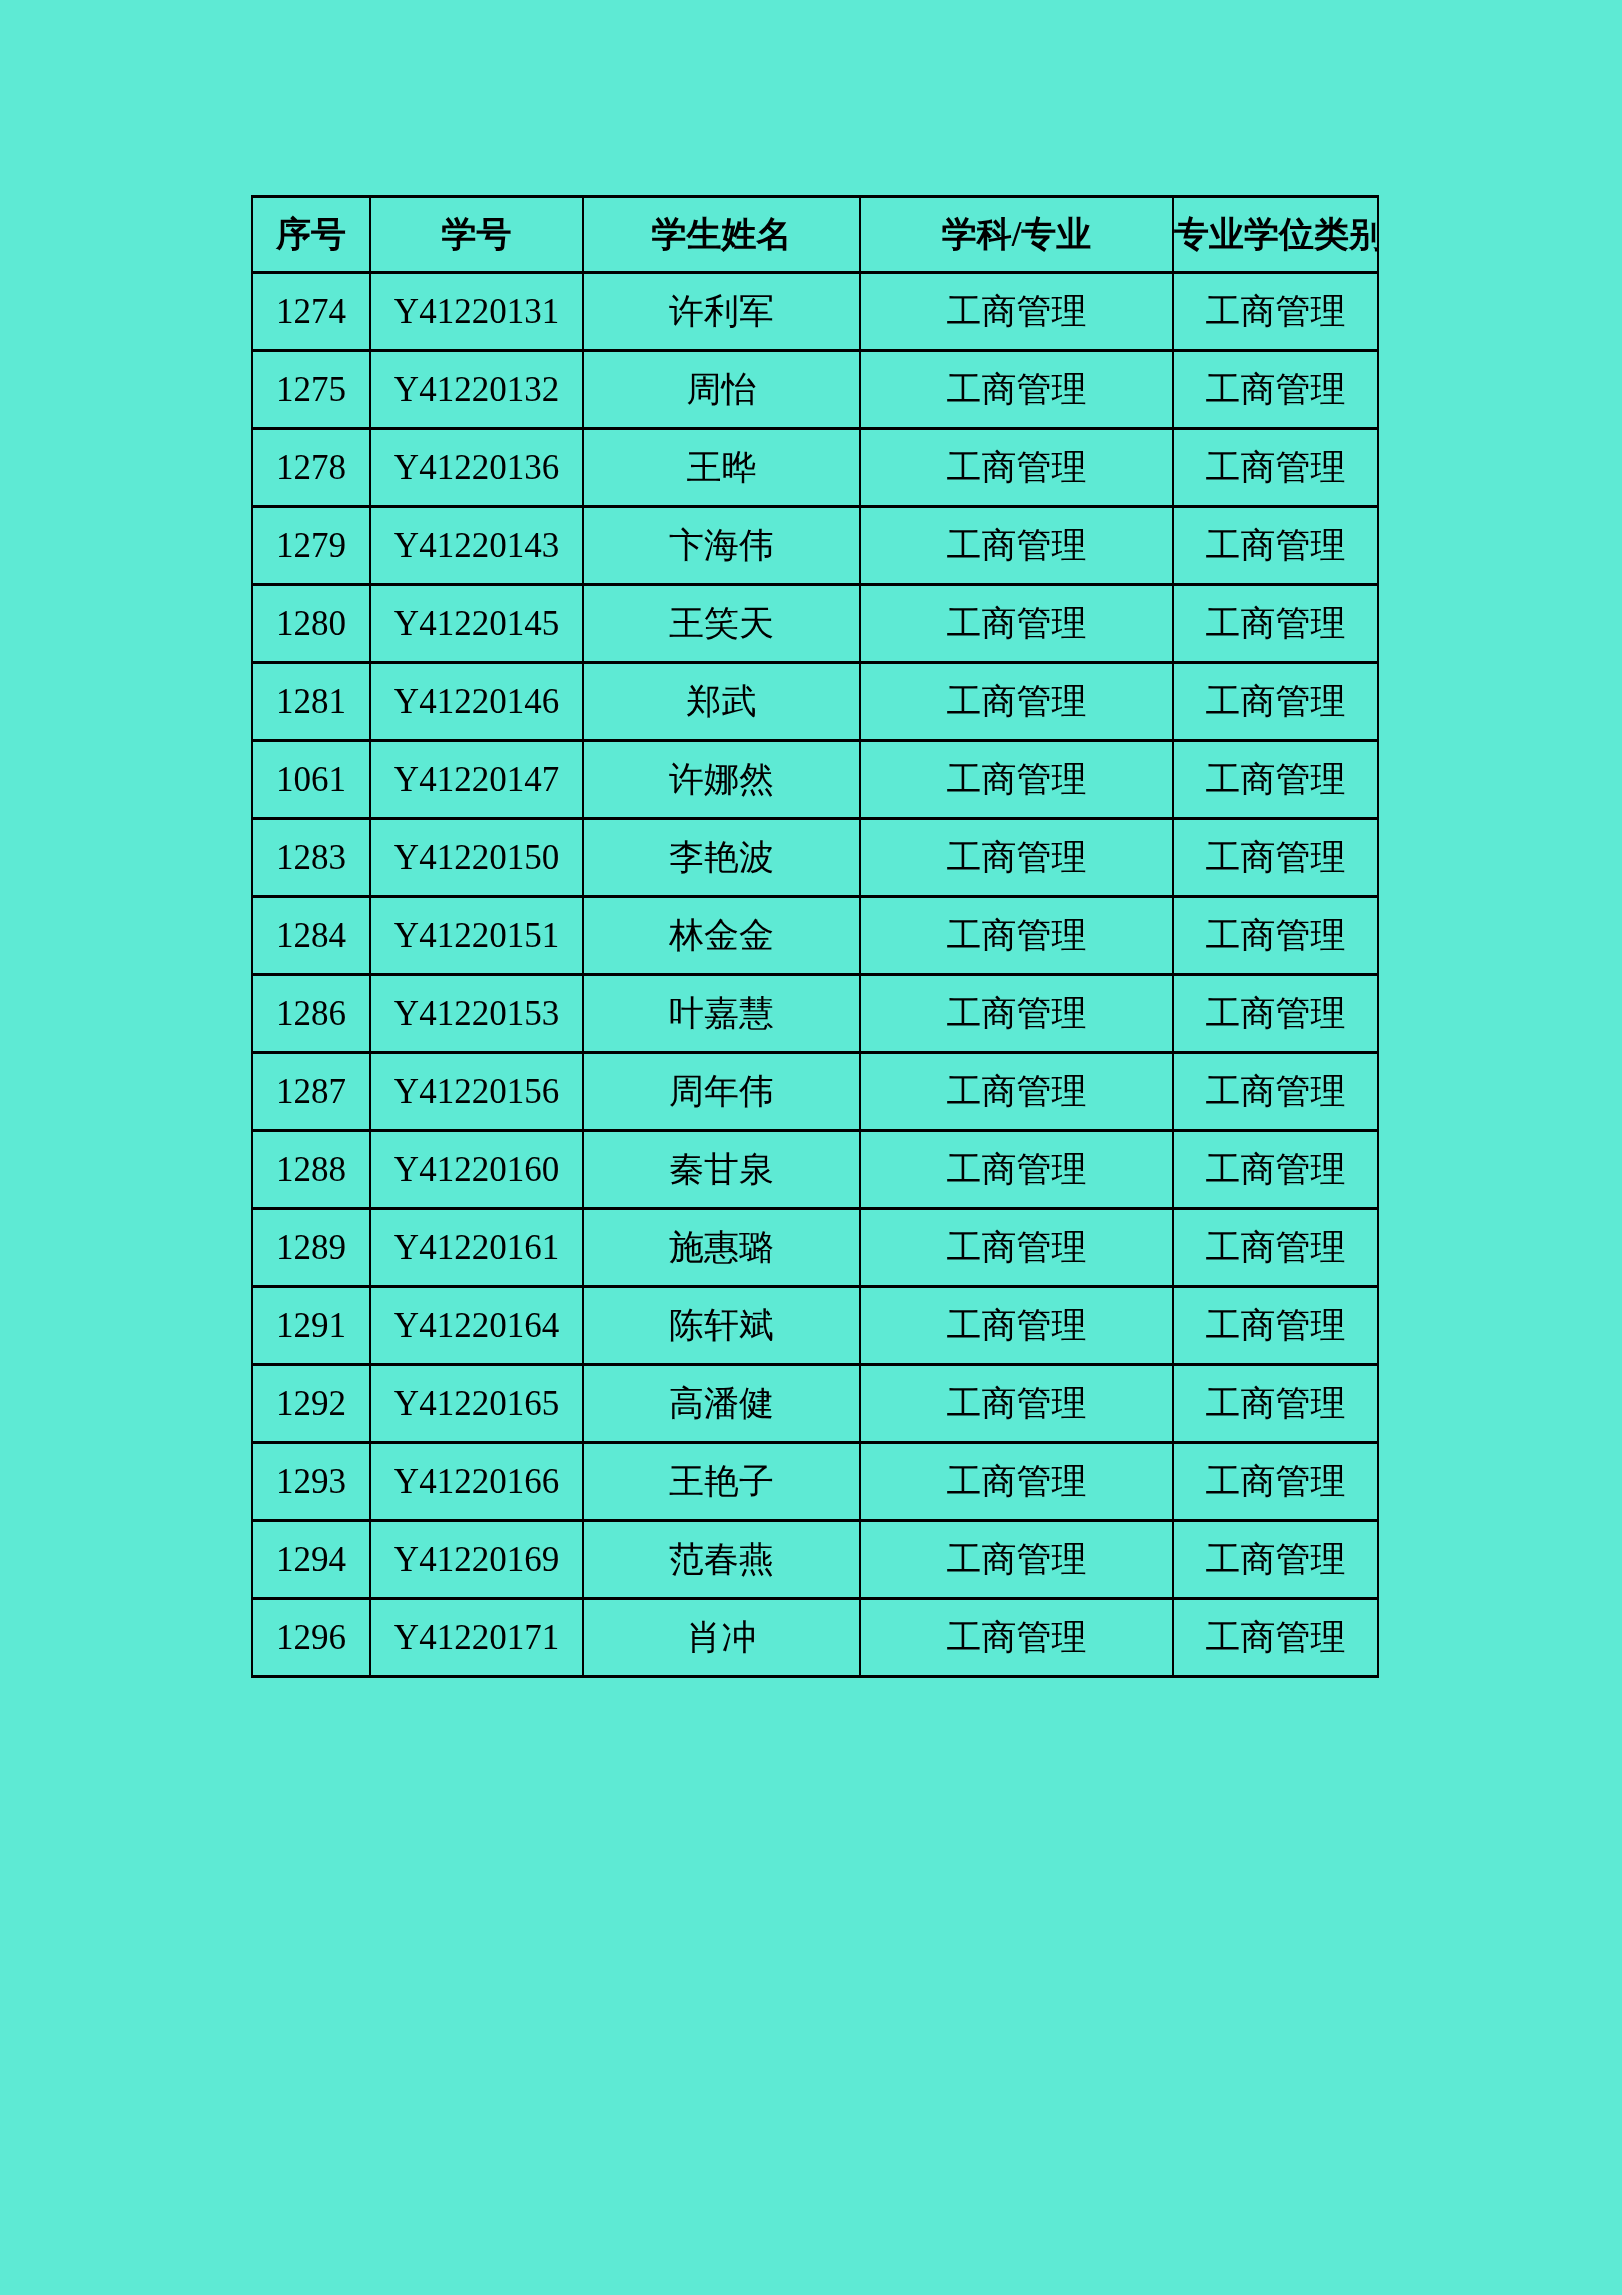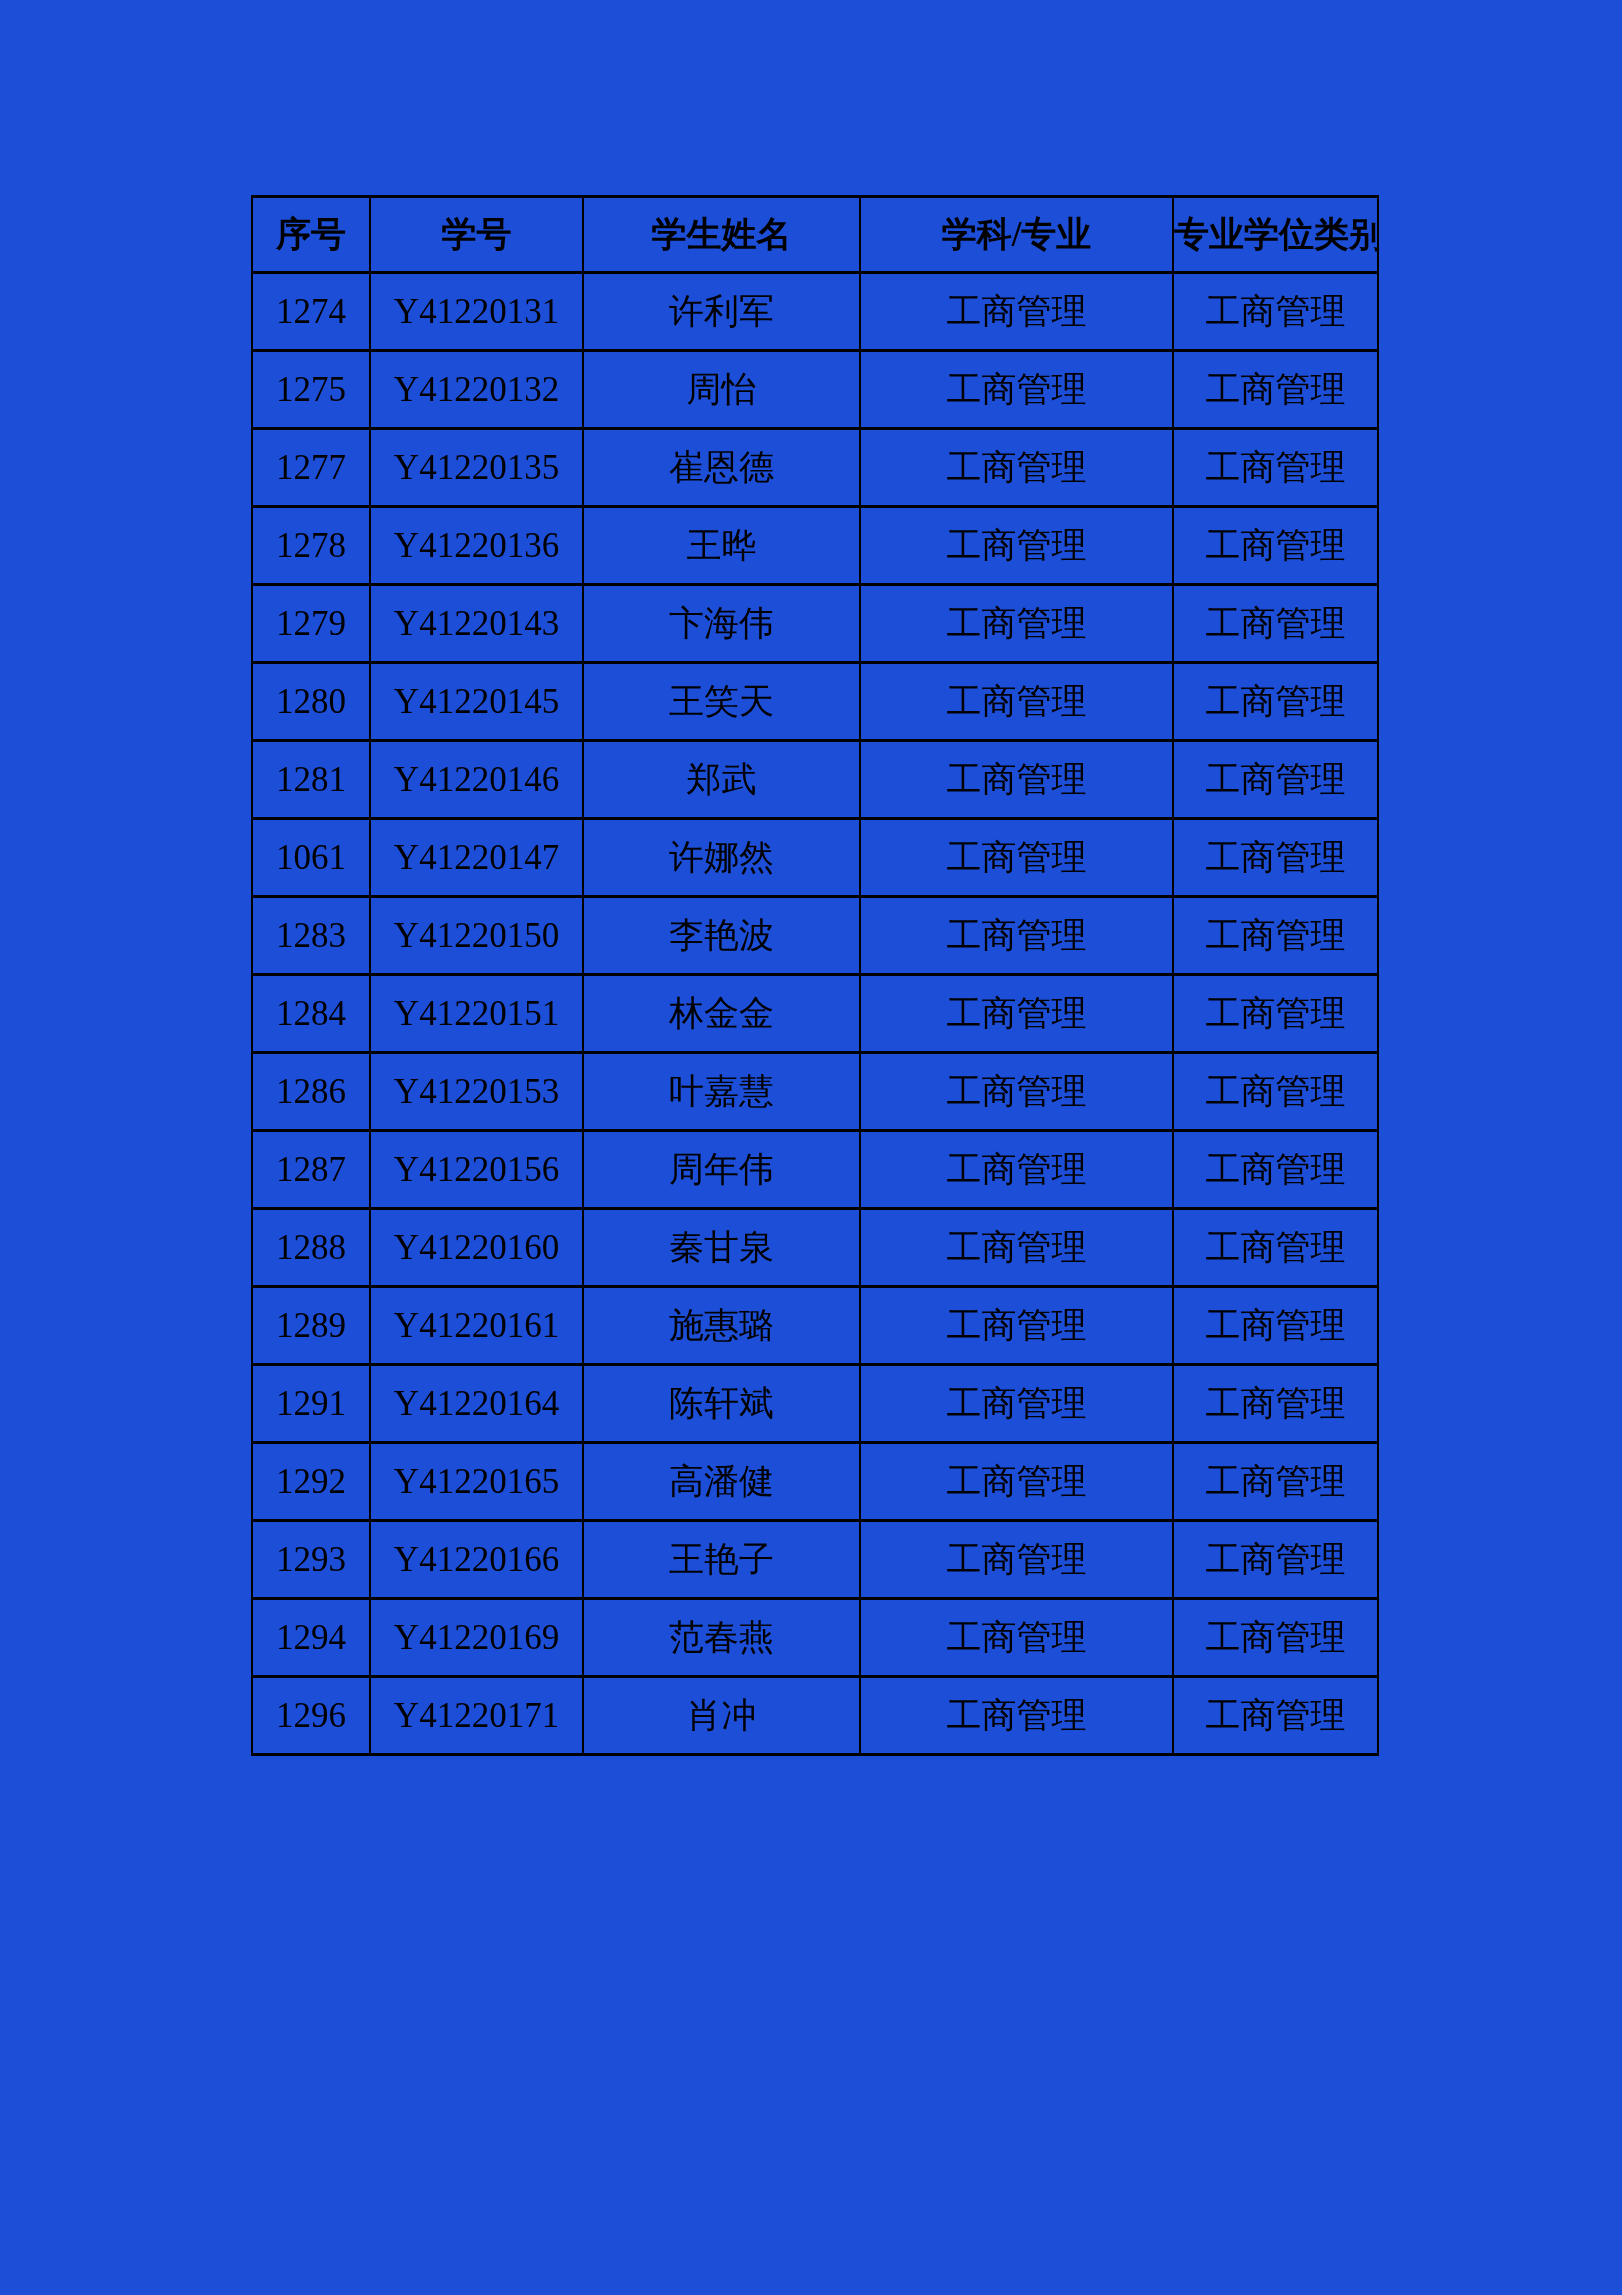--- a/index.html
+++ b/index.html
@@ -19,7 +19,7 @@
     left: 0; top: 0;
     width: 1623px;
     height: 2295px;
-    background: #1d4ed8;
+    background: #5eead4;
   }
   table.doc-table {
     position: absolute;

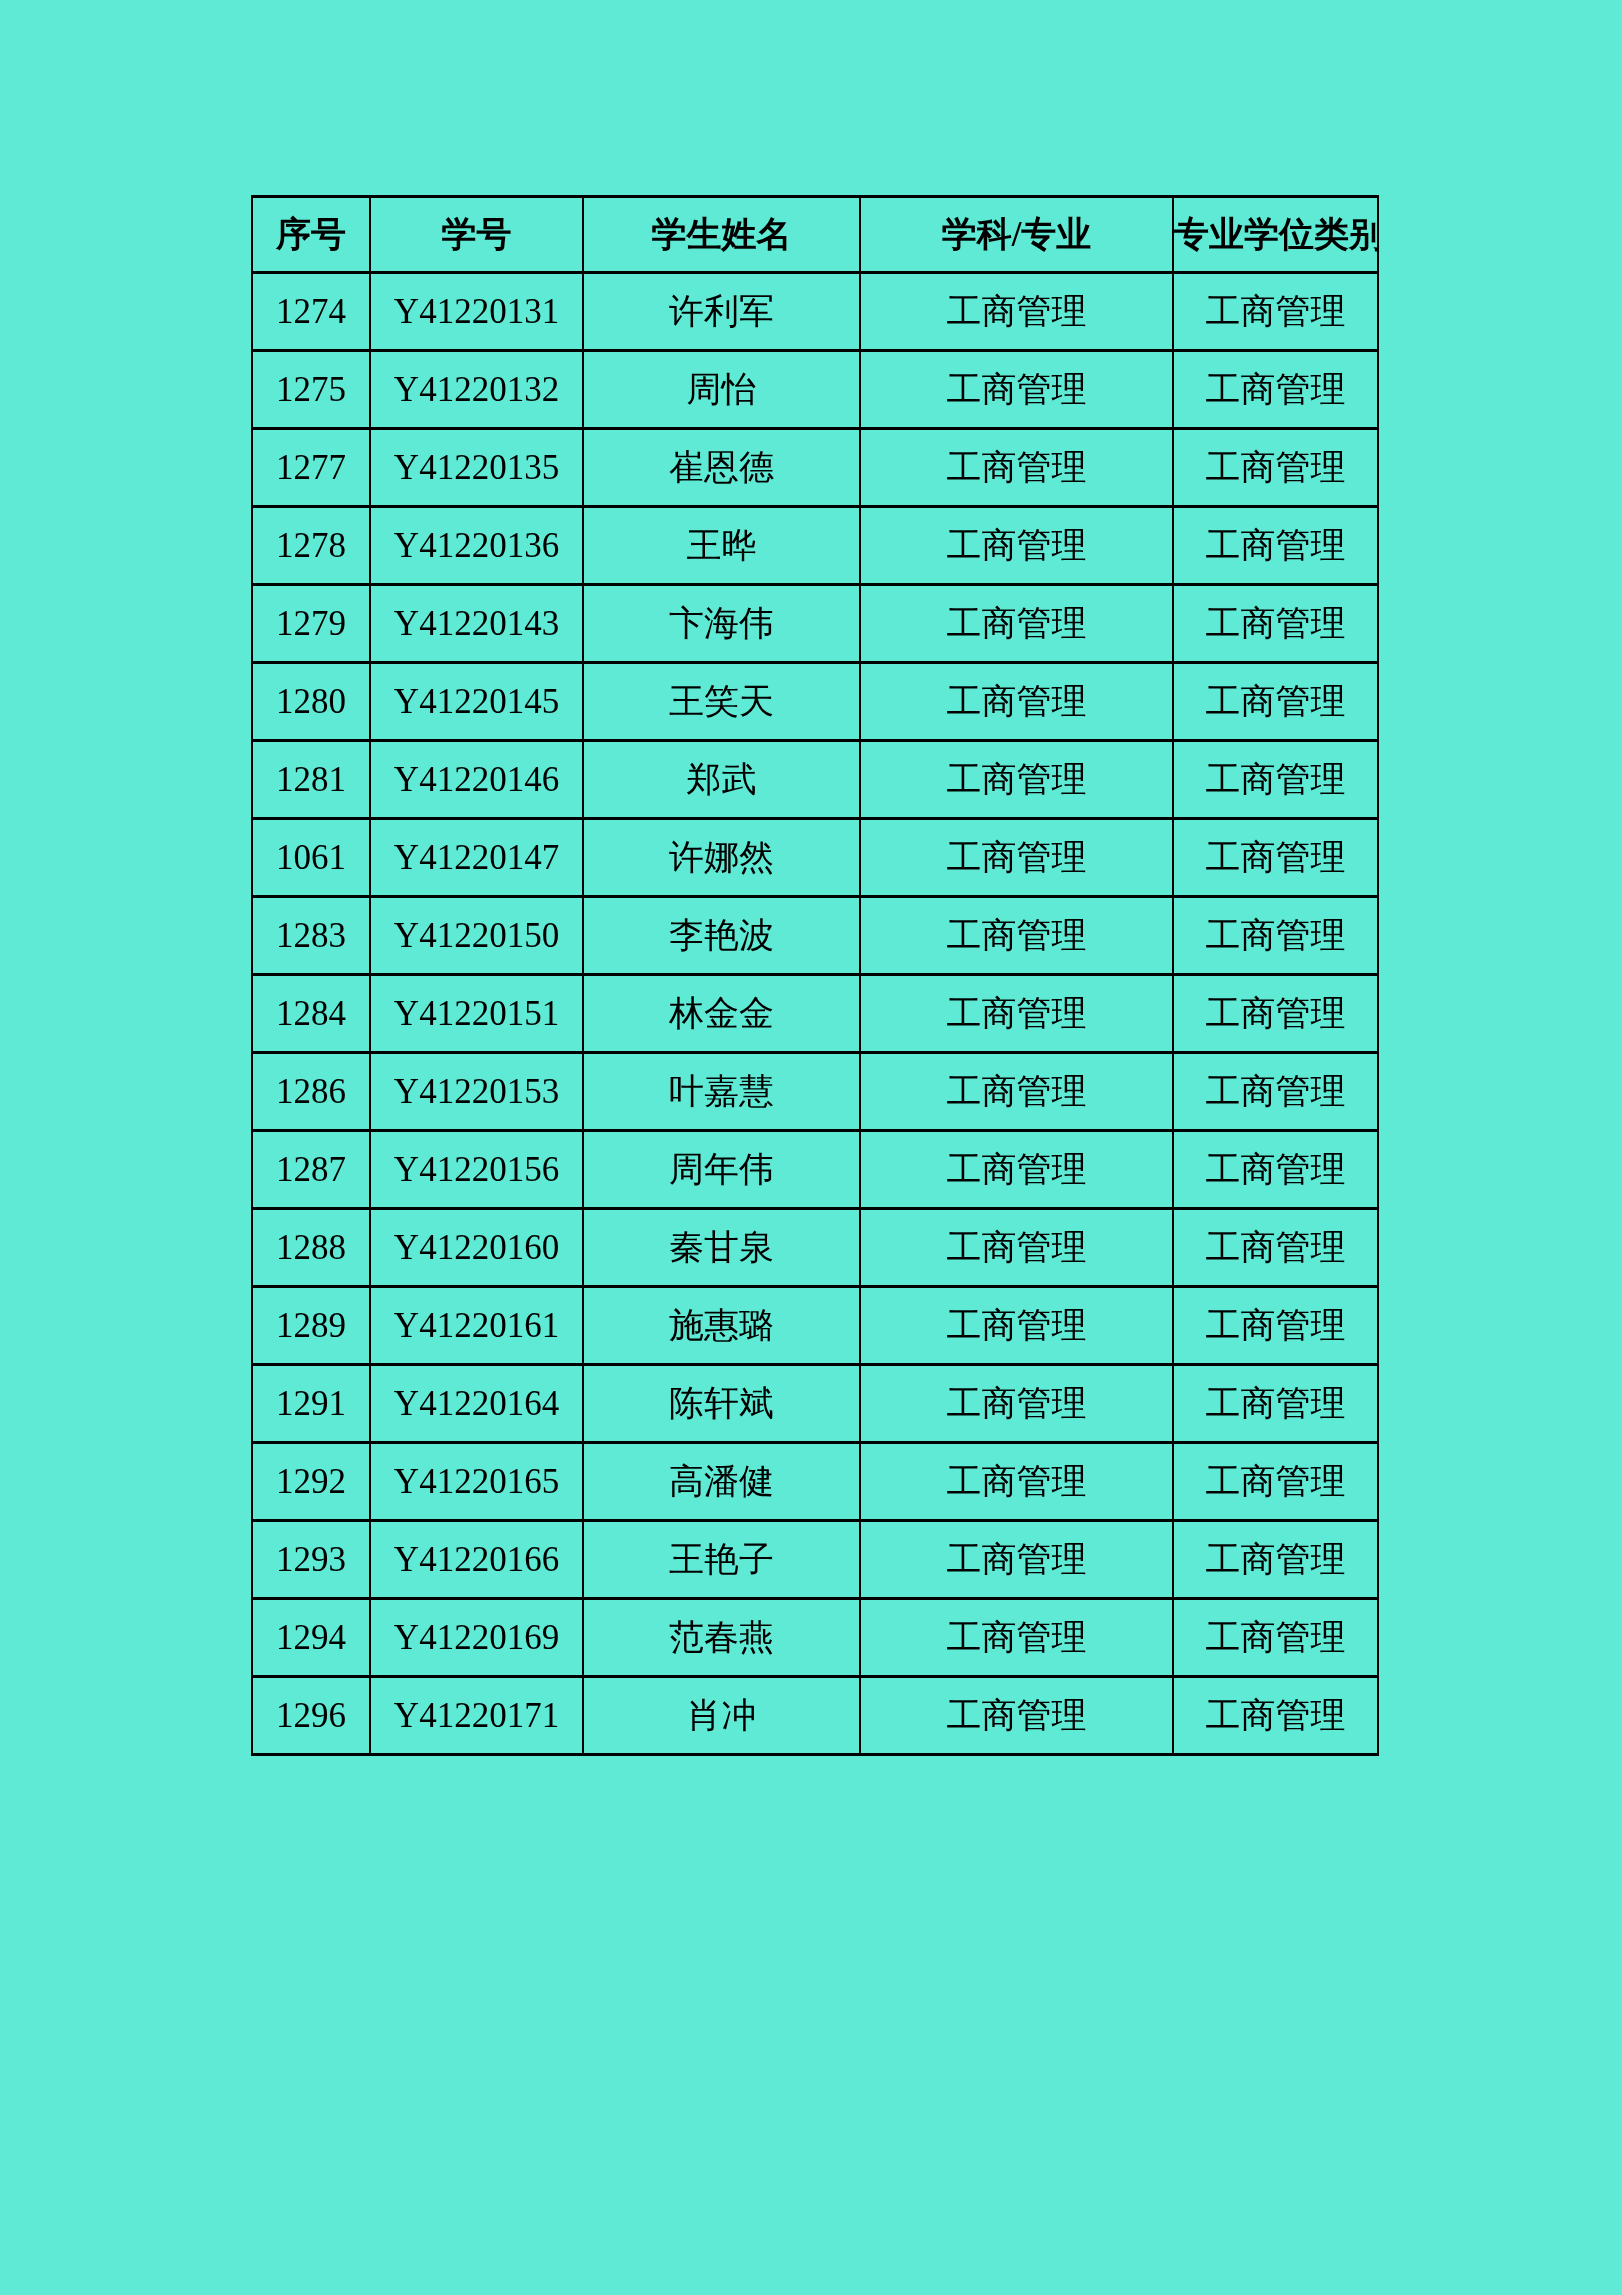--- a/index.html
+++ b/index.html
@@ -85,13 +85,6 @@
           <td>工商管理</td>
         </tr>
         <tr>
-          <td>1277</td>
-          <td>Y41220135</td>
-          <td>崔恩德</td>
-          <td>工商管理</td>
-          <td>工商管理</td>
-        </tr>
-        <tr>
           <td>1278</td>
           <td>Y41220136</td>
           <td>王晔</td>

